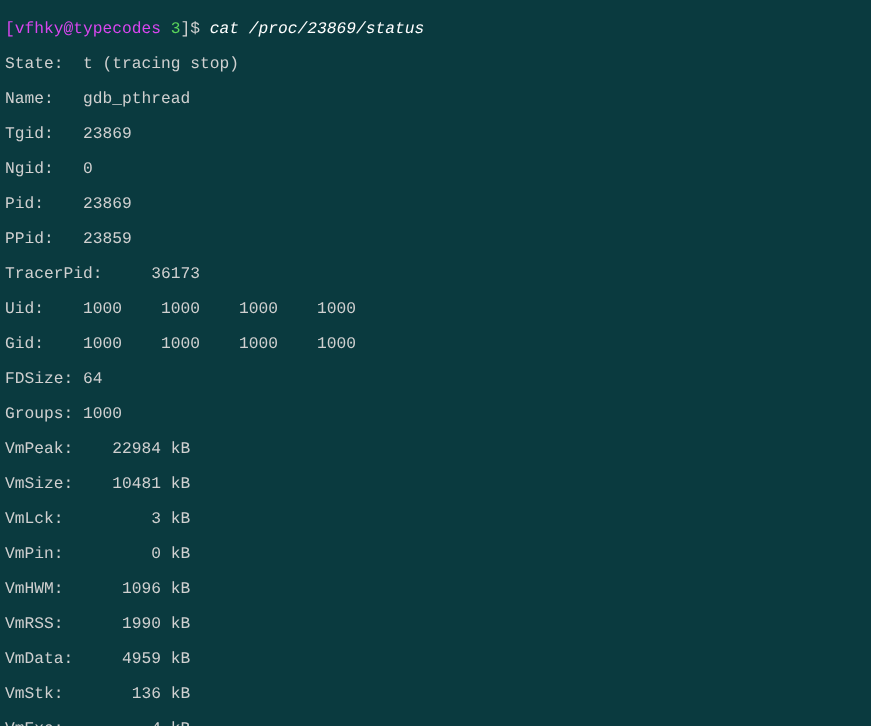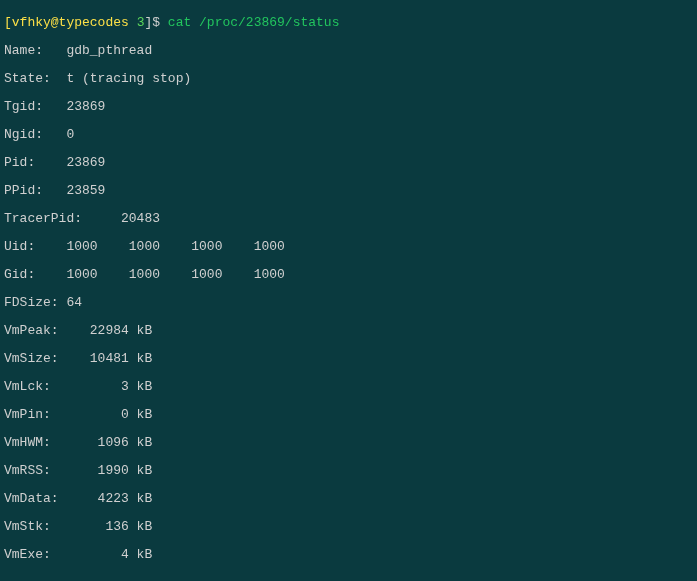--- a/index.html
+++ b/index.html
@@ -18,7 +18,7 @@
     padding: 2px 4px;
     white-space: pre;
   }
-  .prompt-user { color: #fde047; text-align: right; }
+  .prompt-user { color: #d946ef; text-align: right; }
   .prompt-path { color: #5bd65b; }
   .prompt-dollar { color: #d0d0d0; }
   .command { color: #22c55e; }

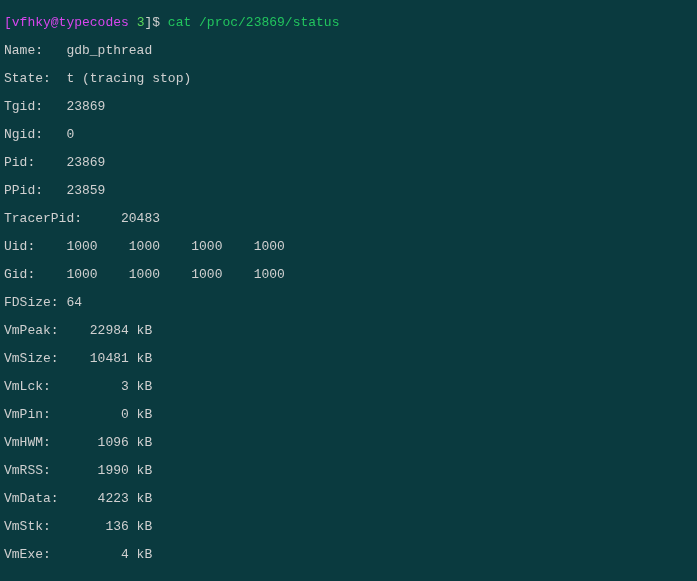--- a/index.html
+++ b/index.html
@@ -21,7 +21,7 @@
   .prompt-user { color: #d946ef; text-align: right; }
   .prompt-path { color: #5bd65b; }
   .prompt-dollar { color: #d0d0d0; }
-  .command { color: #22c55e; }
+  .command { color: #ffffff; font-style: italic; }
   .output { color: #d0d0d0; }
   .line { display: block; }
 </style>

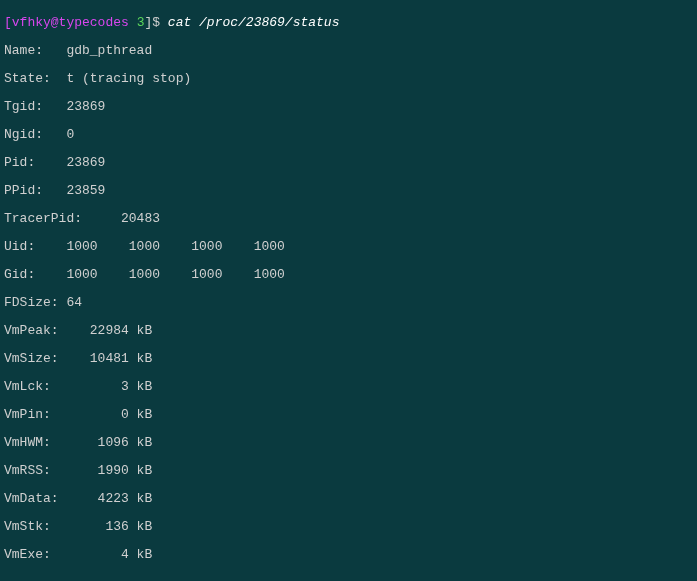--- a/index.html
+++ b/index.html
@@ -30,8 +30,8 @@
 
 <div class="terminal">
 <span class="line"><span class="prompt-user">[vfhky@typecodes</span><span class="prompt-path"> 3</span><span class="prompt-dollar">]$ </span><span class="command">cat /proc/23869/status</span></span>
+<span class="line output">State:  t (tracing stop)</span>
 <span class="line output">Name:   gdb_pthread</span>
-<span class="line output">State:  t (tracing stop)</span>
 <span class="line output">Tgid:   23869</span>
 <span class="line output">Ngid:   0</span>
 <span class="line output">Pid:    23869</span>

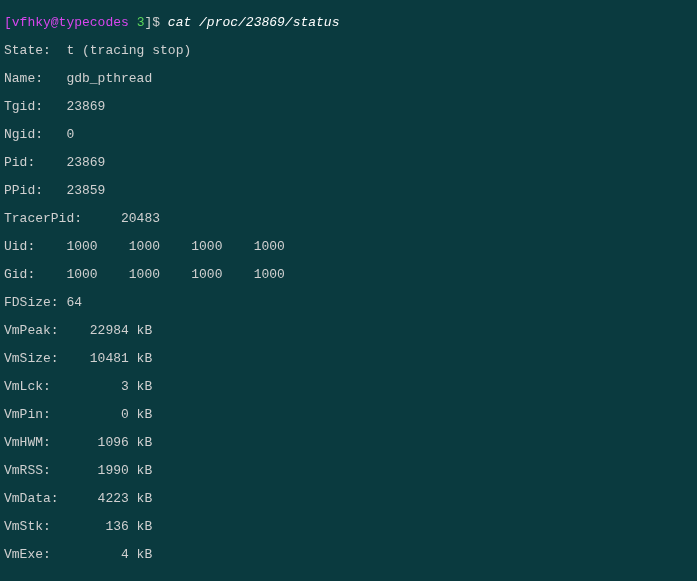--- a/index.html
+++ b/index.html
@@ -36,7 +36,7 @@
 <span class="line output">Ngid:   0</span>
 <span class="line output">Pid:    23869</span>
 <span class="line output">PPid:   23859</span>
-<span class="line output">TracerPid:     20483</span>
+<span class="line output">TracerPid:     36173</span>
 <span class="line output">Uid:    1000    1000    1000    1000</span>
 <span class="line output">Gid:    1000    1000    1000    1000</span>
 <span class="line output">FDSize: 64</span>

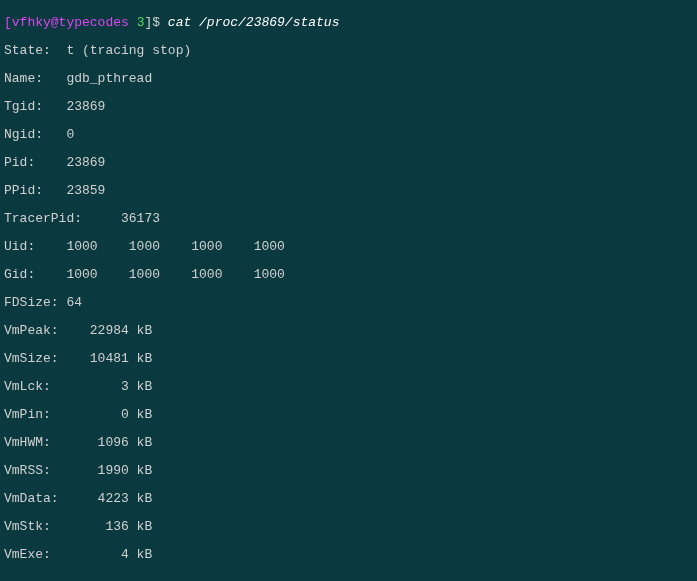--- a/index.html
+++ b/index.html
@@ -40,6 +40,7 @@
 <span class="line output">Uid:    1000    1000    1000    1000</span>
 <span class="line output">Gid:    1000    1000    1000    1000</span>
 <span class="line output">FDSize: 64</span>
+<span class="line output">Groups: 1000</span>
 <span class="line output">VmPeak:    22984 kB</span>
 <span class="line output">VmSize:    10481 kB</span>
 <span class="line output">VmLck:         3 kB</span>

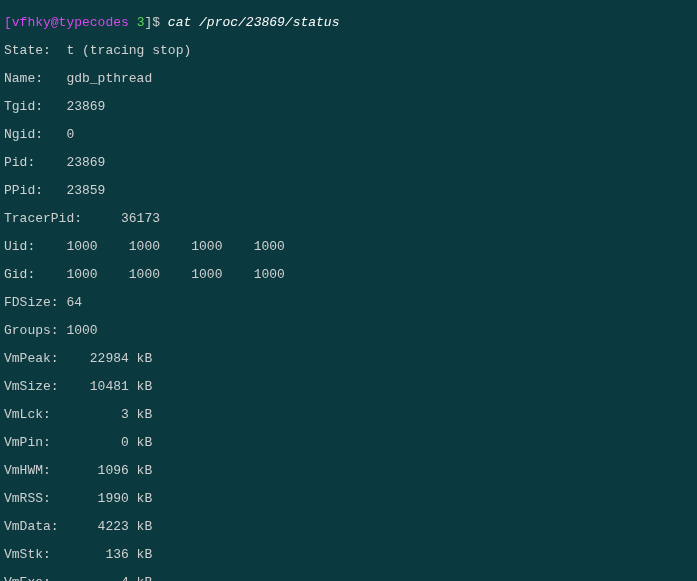--- a/index.html
+++ b/index.html
@@ -47,7 +47,7 @@
 <span class="line output">VmPin:         0 kB</span>
 <span class="line output">VmHWM:      1096 kB</span>
 <span class="line output">VmRSS:      1990 kB</span>
-<span class="line output">VmData:     4223 kB</span>
+<span class="line output">VmData:     4959 kB</span>
 <span class="line output">VmStk:       136 kB</span>
 <span class="line output">VmExe:         4 kB</span>
 

